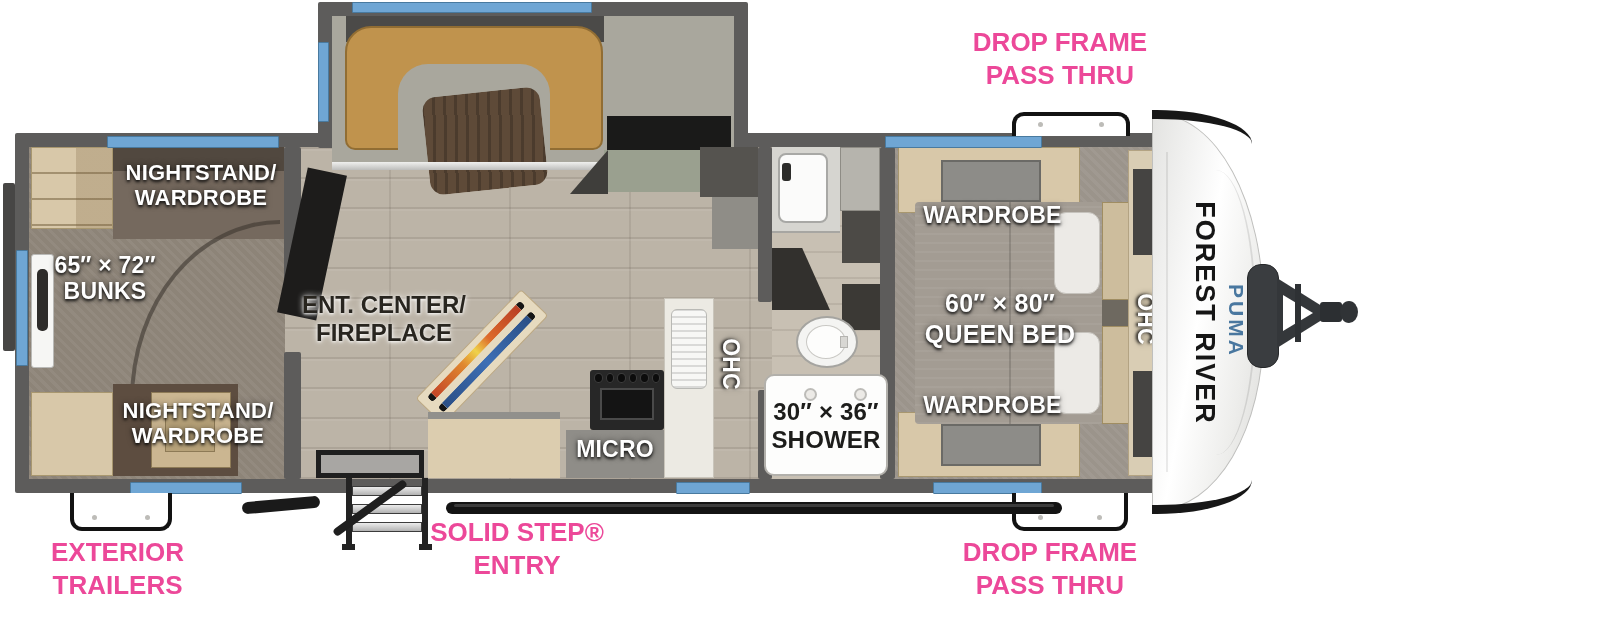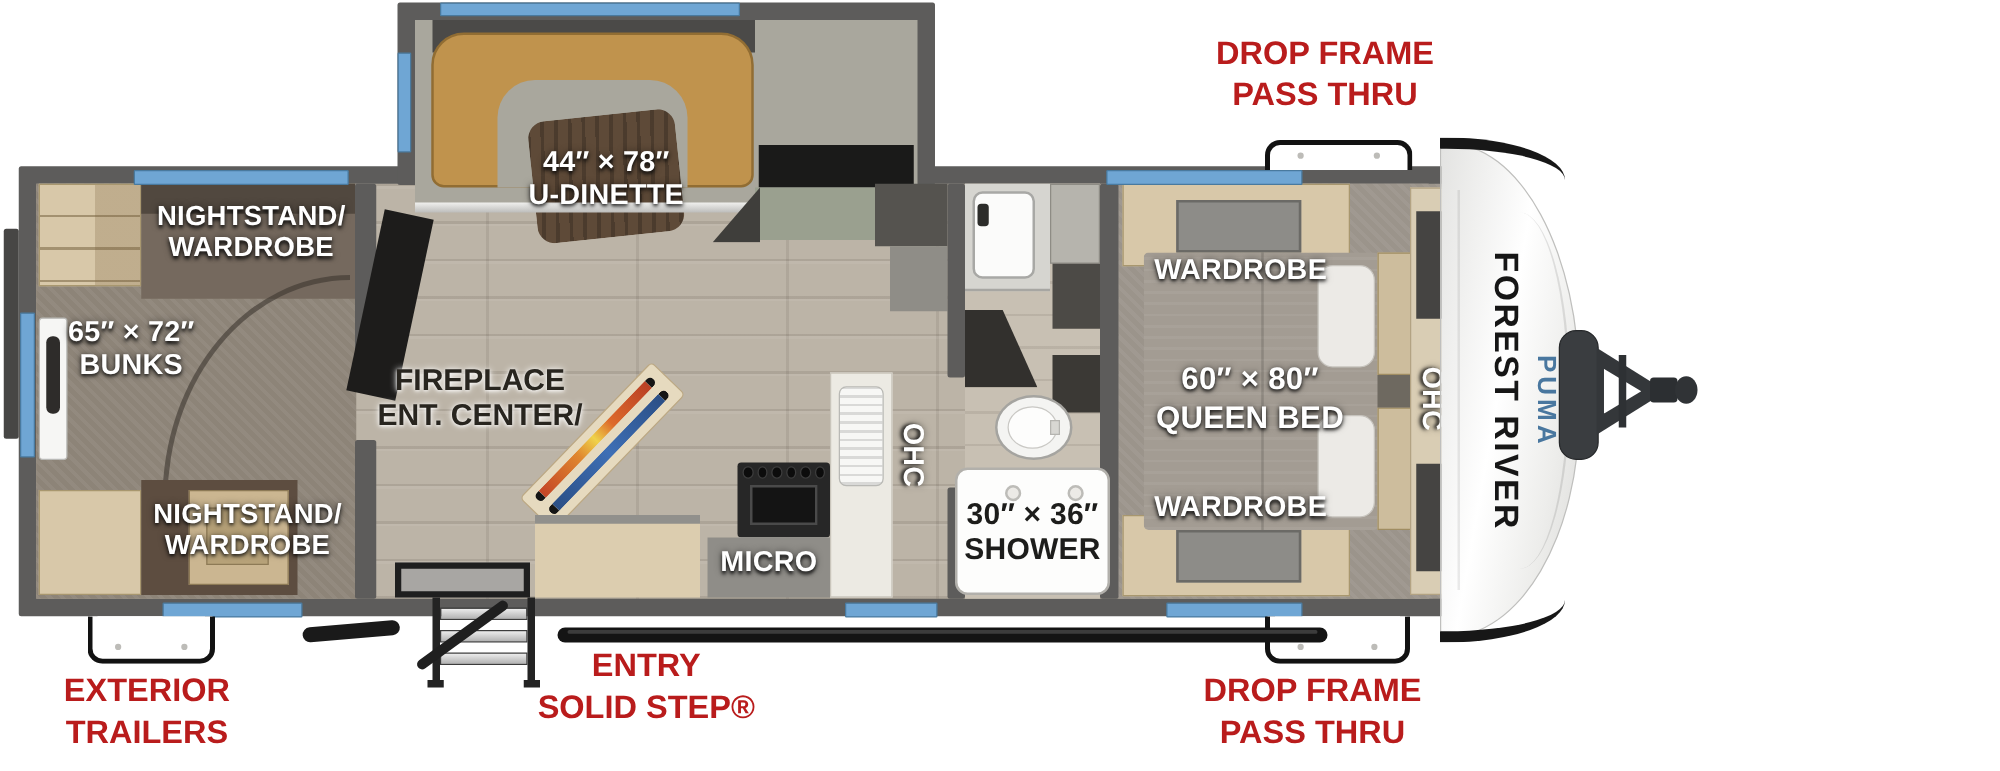--- a/index.html
+++ b/index.html
@@ -25,7 +25,7 @@
   .lblk{position:absolute;color:#1d1d1b;font-weight:bold;text-align:center;line-height:1.15;letter-spacing:.2px;}
   .lblk-glow{position:absolute;color:#28251f;font-weight:bold;text-align:center;line-height:1.15;
         text-shadow:0 0 6px rgba(255,255,255,.95),0 1px 3px rgba(255,255,255,.9);}
-  .callout{position:absolute;color:#b91c1c;font-weight:bold;text-align:center;line-height:1.25;font-size:26px;}
+  .callout{position:absolute;color:#ec4899;font-weight:bold;text-align:center;line-height:1.25;font-size:26px;}
   
   .bracket-top{position:absolute;background:#fff;border:4px solid #121212;border-bottom:none;
                border-radius:12px 12px 0 0;box-sizing:border-box;}

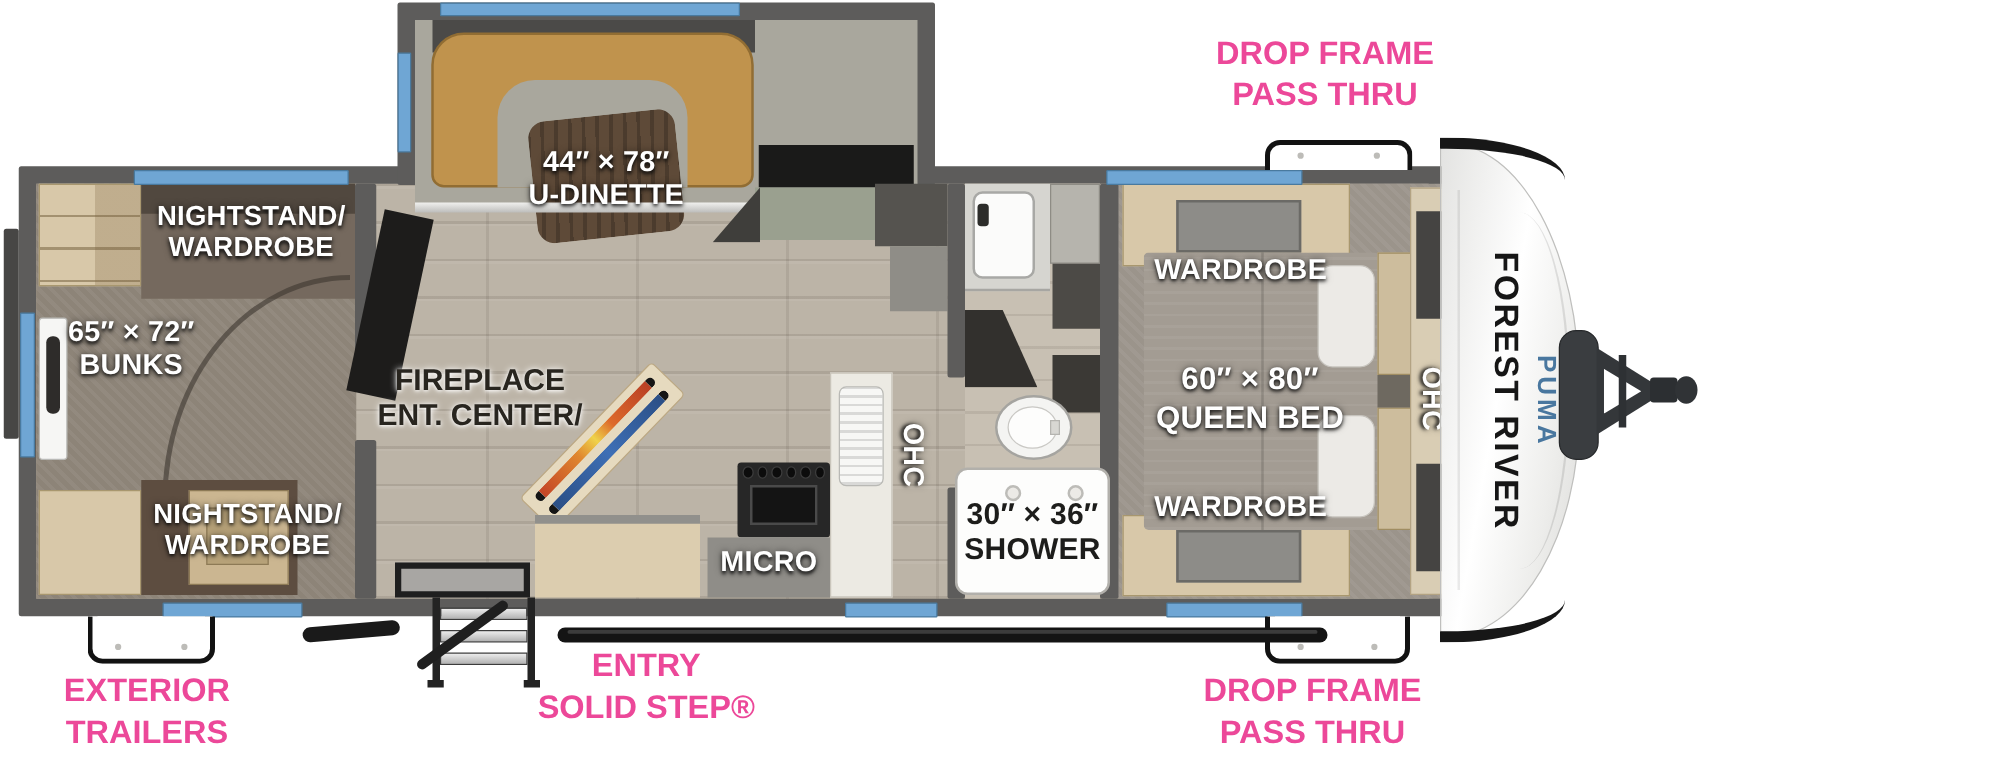--- a/index.html
+++ b/index.html
@@ -62,10 +62,6 @@
   <div class="abs" style="left:570px;top:150px;width:38px;height:44px;background:#3f3e3b;clip-path:polygon(0 100%,100% 0,100% 100%);"></div>
   <div class="abs" style="left:712px;top:150px;width:36px;height:44px;background:#3f3e3b;clip-path:polygon(0 0,100% 100%,0 100%);"></div>
 
-  <div class="lblw" style="left:395px;top:116px;width:180px;font-size:23px;">
-    <div>44″ × 78″</div>
-    <div>U-DINETTE</div>
-  </div>
 
   <div class="carpet" style="left:29px;top:147px;width:256px;height:332px;"></div>
   <div class="cream" style="left:31px;top:147px;width:82px;height:82px;background-image:linear-gradient(90deg,transparent 55%,rgba(120,95,60,.25) 55%),repeating-linear-gradient(180deg,transparent 0 24px,rgba(110,90,55,.5) 24px 26px);"></div>

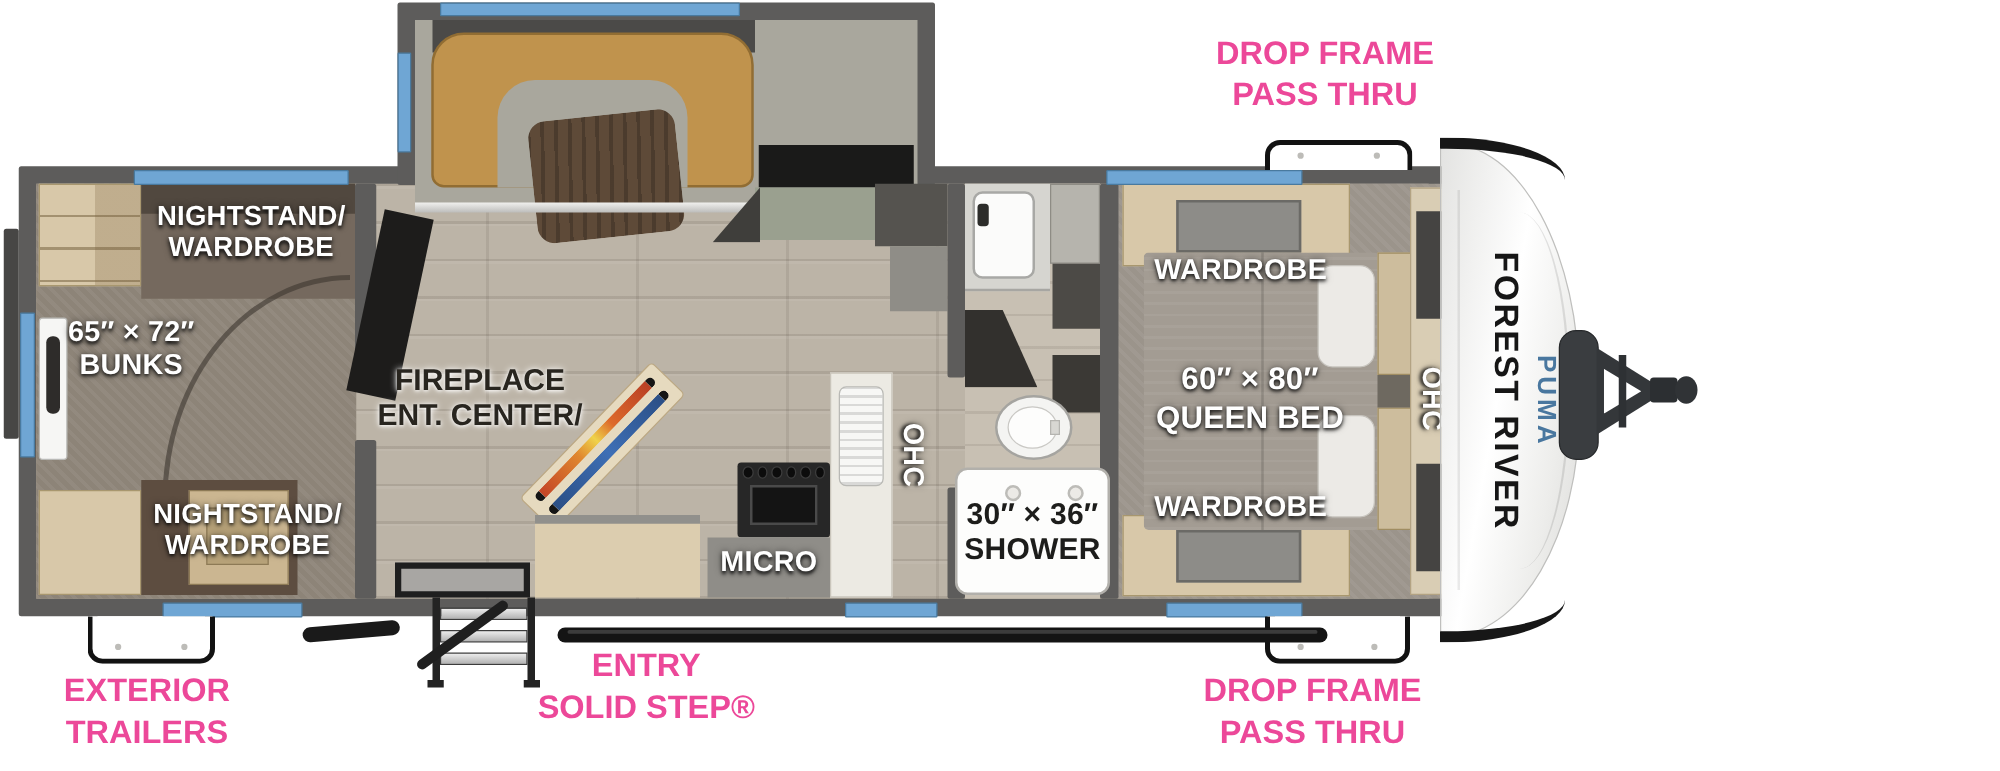--- a/index.html
+++ b/index.html
@@ -98,8 +98,8 @@
     <div class="fp-strip fp-blue"></div>
   </div>
   <div class="lblk-glow" style="left:286px;top:291px;width:196px;font-size:24px;">
+    <div>ENT. CENTER/</div>
     <div>FIREPLACE</div>
-    <div>ENT. CENTER/</div>
   </div>
   <div class="abs" style="left:316px;top:450px;width:108px;height:28px;background:#a8a6a3;border:5px solid #1f1f1f;box-sizing:border-box;"></div>
   <div class="abs" style="left:428px;top:412px;width:132px;height:66px;background:#dccdaf;border-top:7px solid #91908c;box-sizing:border-box;"></div>

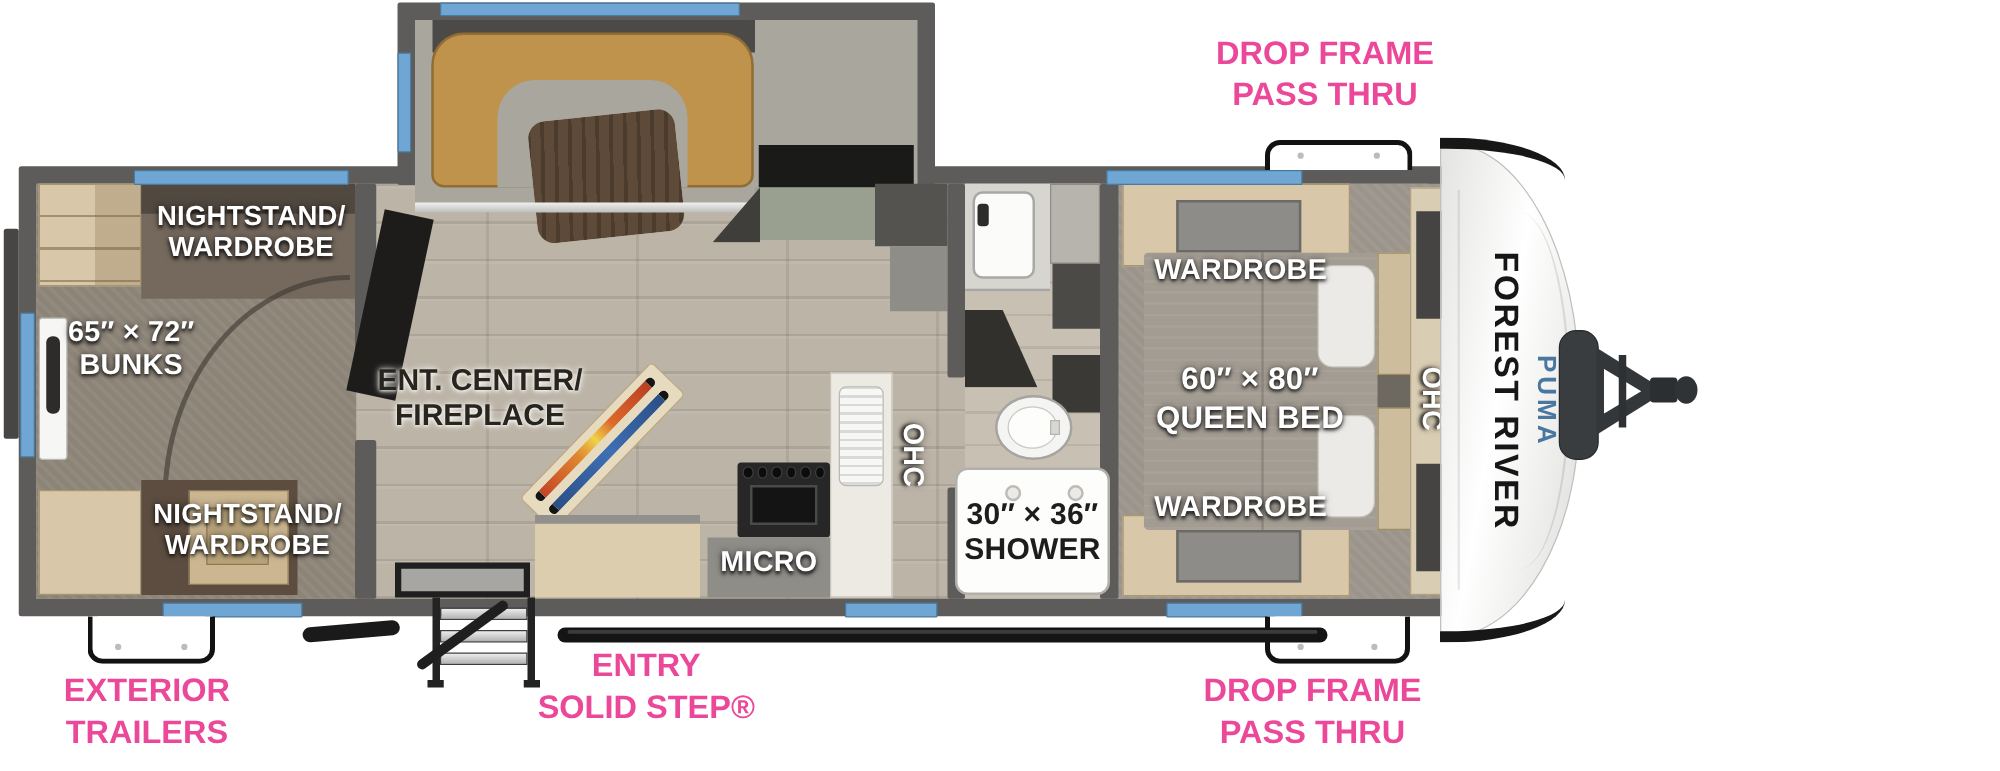--- a/index.html
+++ b/index.html
@@ -249,8 +249,8 @@
     <div>TRAILERS</div>
   </div>
   <div class="callout" style="left:412px;top:516px;width:210px;">
+    <div>SOLID STEP®</div>
     <div>ENTRY</div>
-    <div>SOLID STEP®</div>
   </div>
 
 </div>

